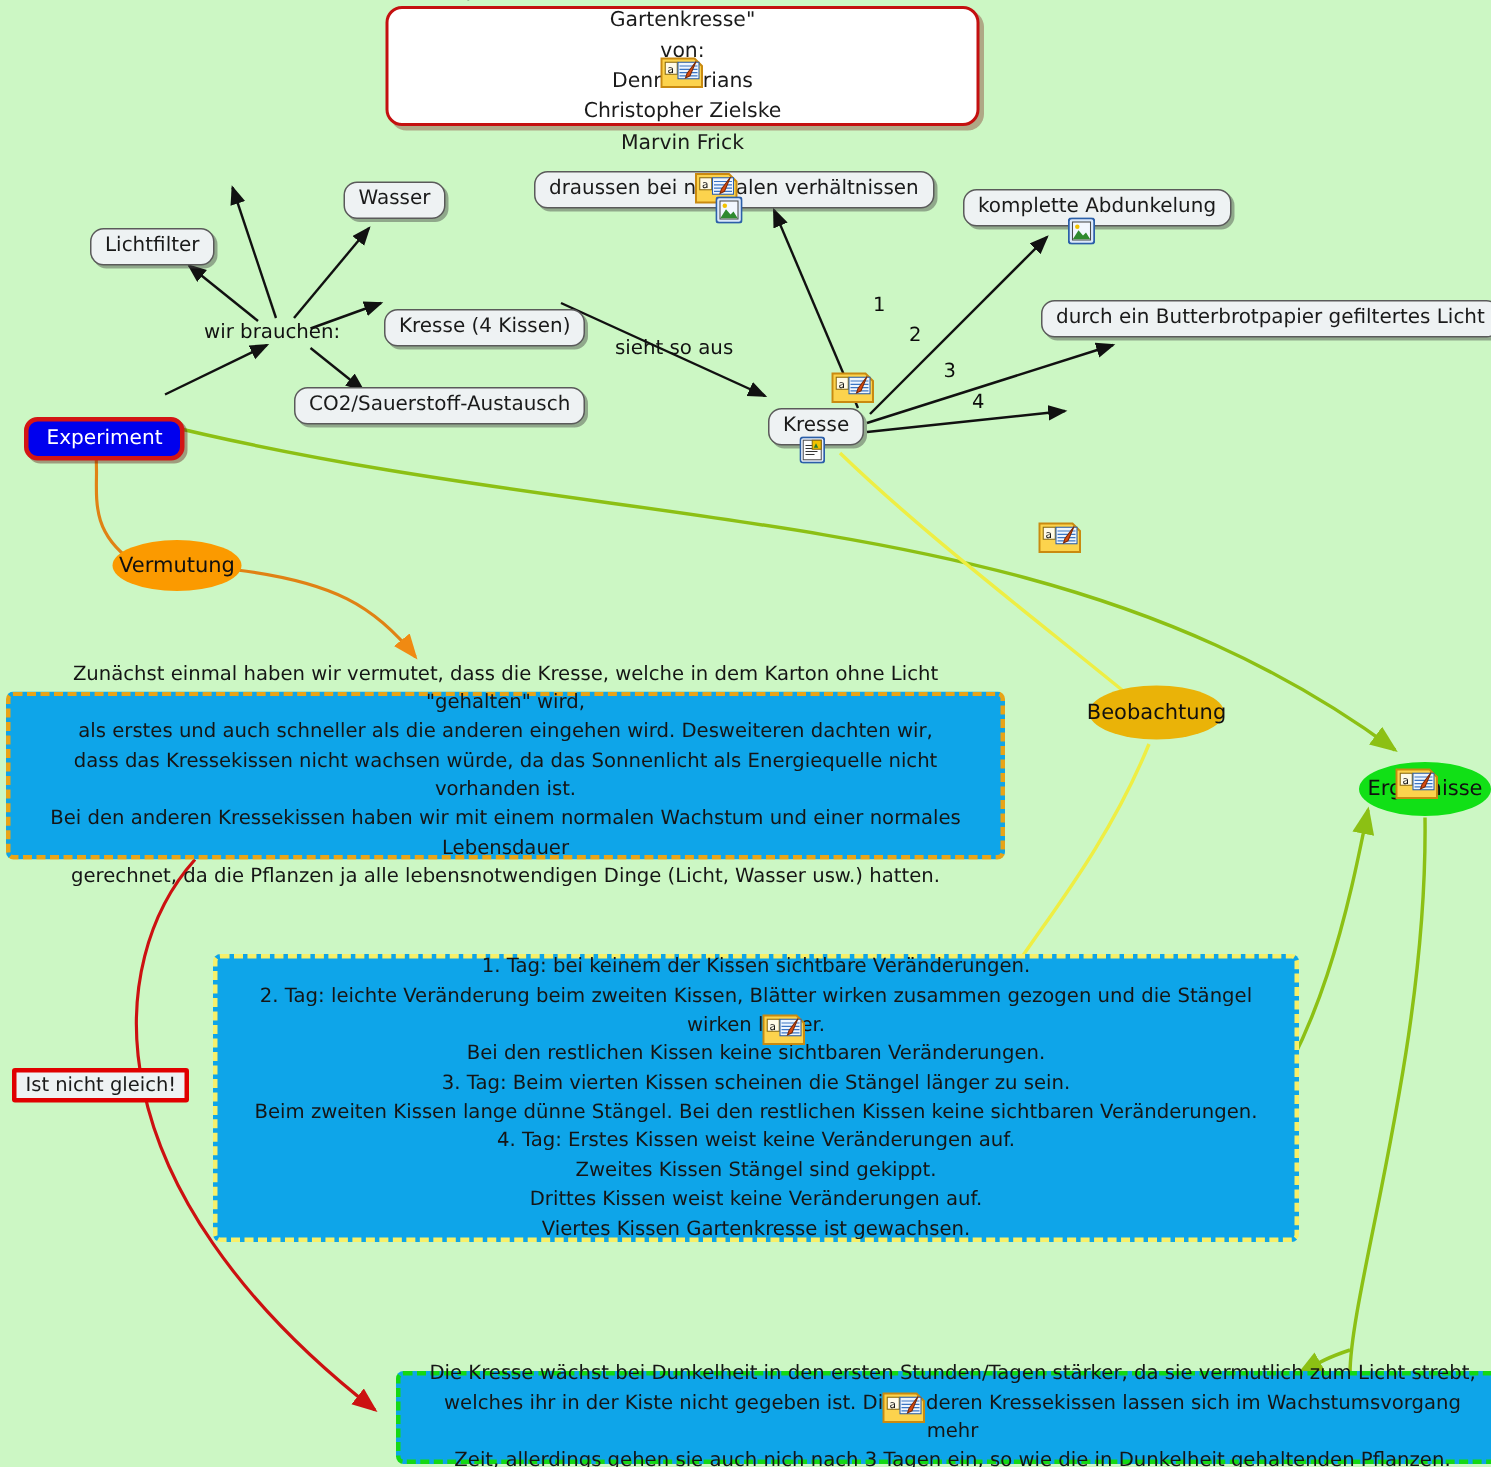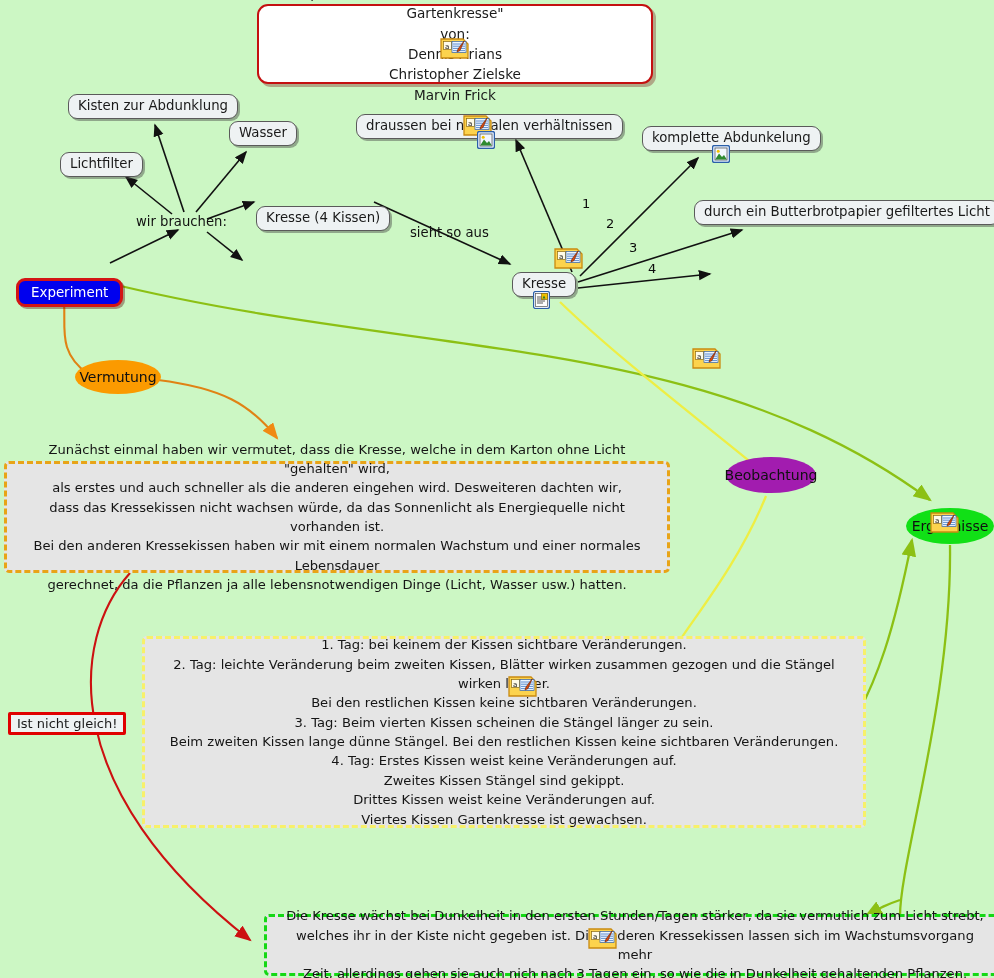--- a/index.html
+++ b/index.html
@@ -181,9 +181,6 @@
     </svg>
   </span>
 
-  <div class="node rounded" style="left:68px;top:94px;">
-    <span>Kisten zur Abdunklung</span>
-  </div>
   <div class="node rounded" style="left:60px;top:152px;">
     <span>Lichtfilter</span>
   </div>

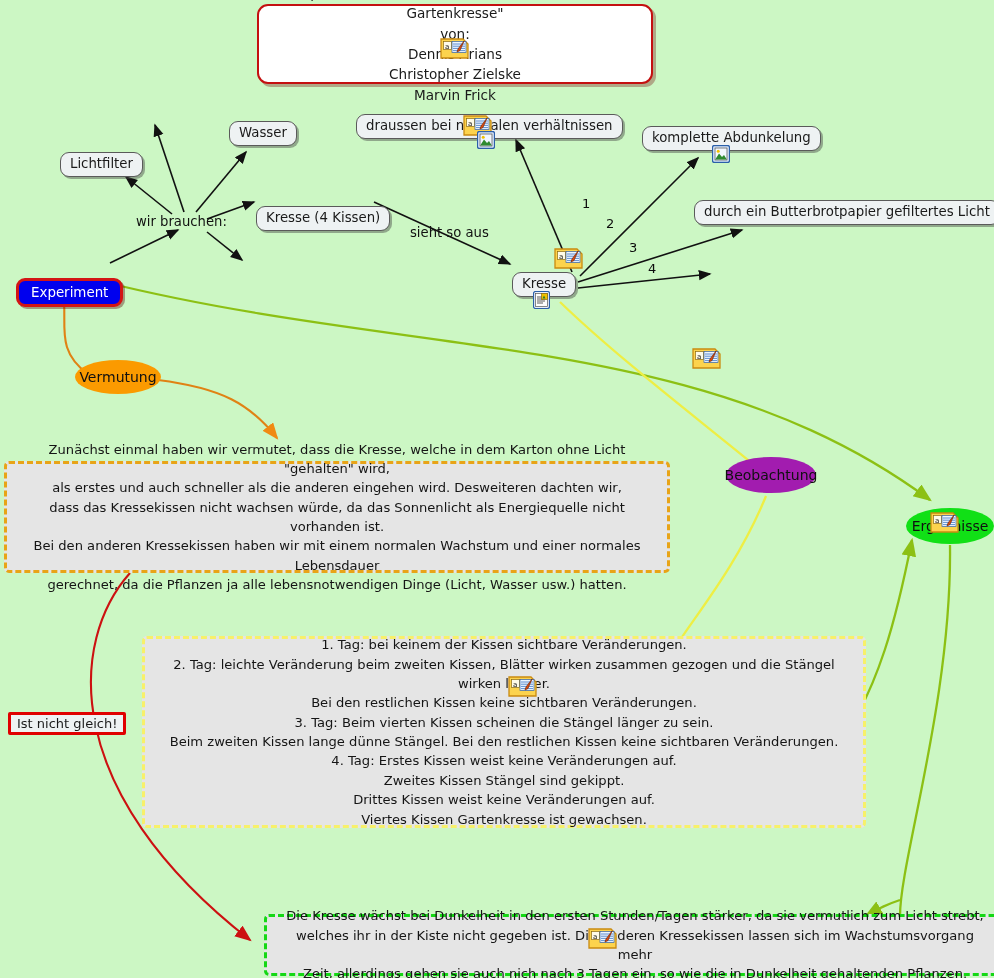--- a/index.html
+++ b/index.html
@@ -190,6 +190,9 @@
   <div class="node rounded" style="left:256px;top:178px;margin-top:28px;">
     <span>Kresse (4 Kissen)</span>
   </div>
+  <div class="node rounded" style="left:196px;top:258px;">
+    <span>CO2/Sauerstoff-Austausch</span>
+  </div>
 
   <div class="node plain" style="left:136px;top:214px;">
     <span>wir brauchen:</span>

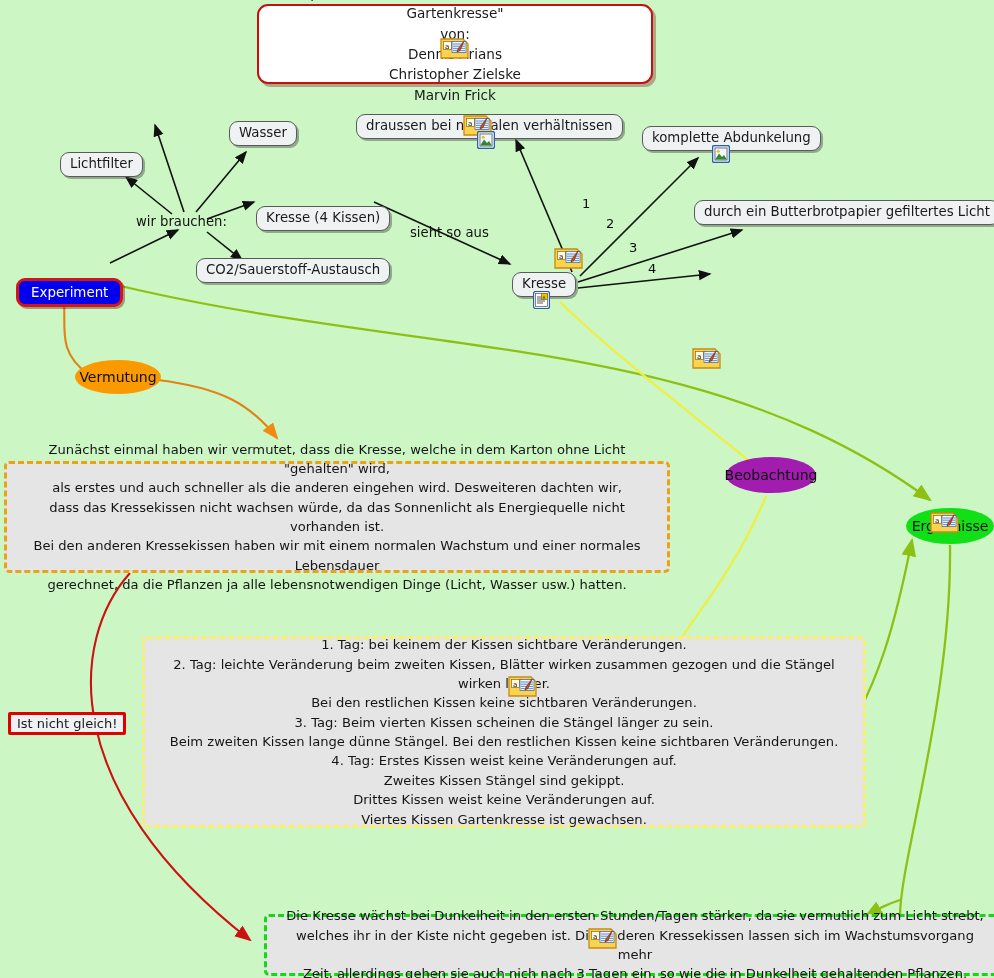--- a/index.html
+++ b/index.html
@@ -73,7 +73,7 @@
   
   .para{
     position:absolute;box-sizing:border-box;
-    background:#e5e5e5;
+    background:#0ea5e9;
     display:flex;align-items:center;justify-content:center;
     text-align:center;
     font-size:13.1px;line-height:1.48;

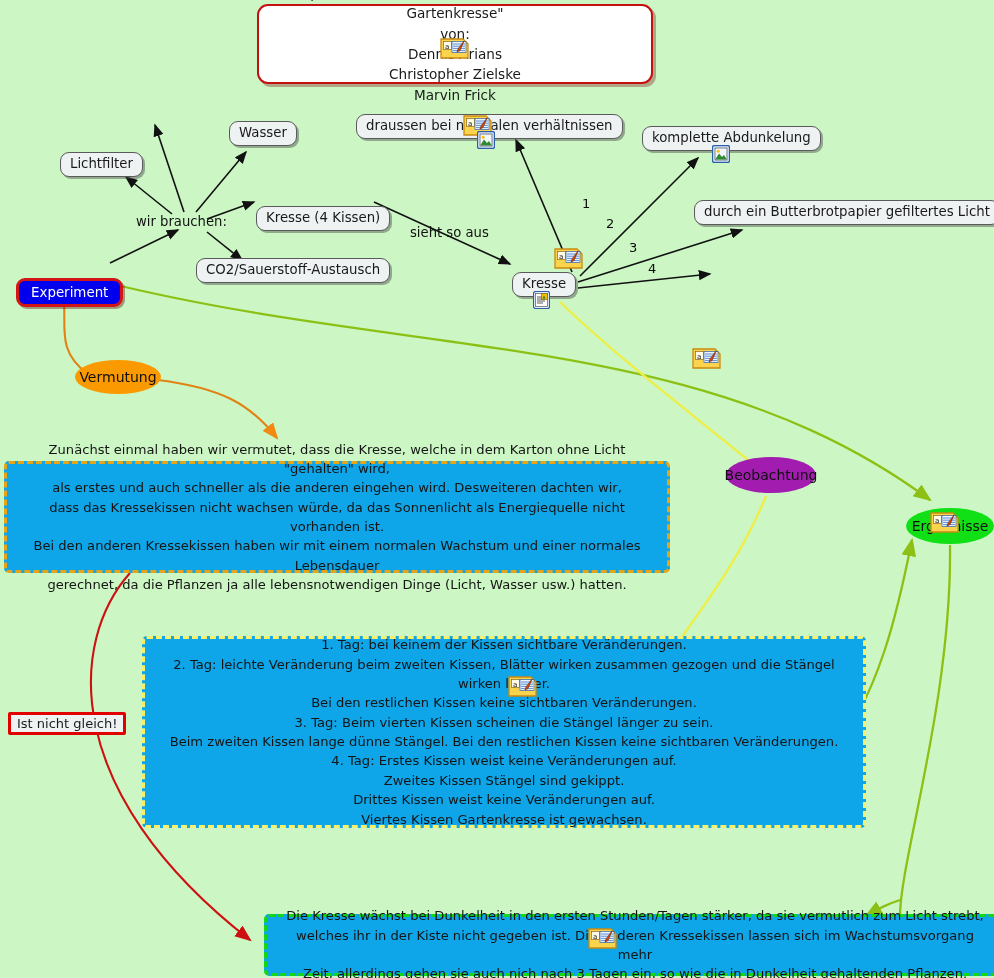--- a/index.html
+++ b/index.html
@@ -55,7 +55,7 @@
     white-space:nowrap;
   }
   .ell-orange{background:#fb9a00;}
-  .ell-yellow{background:#a21caf;}
+  .ell-yellow{background:#eab308;}
   .ell-green{background:#11e016;}
   .plain{
     background:transparent;border:none;box-shadow:none;

